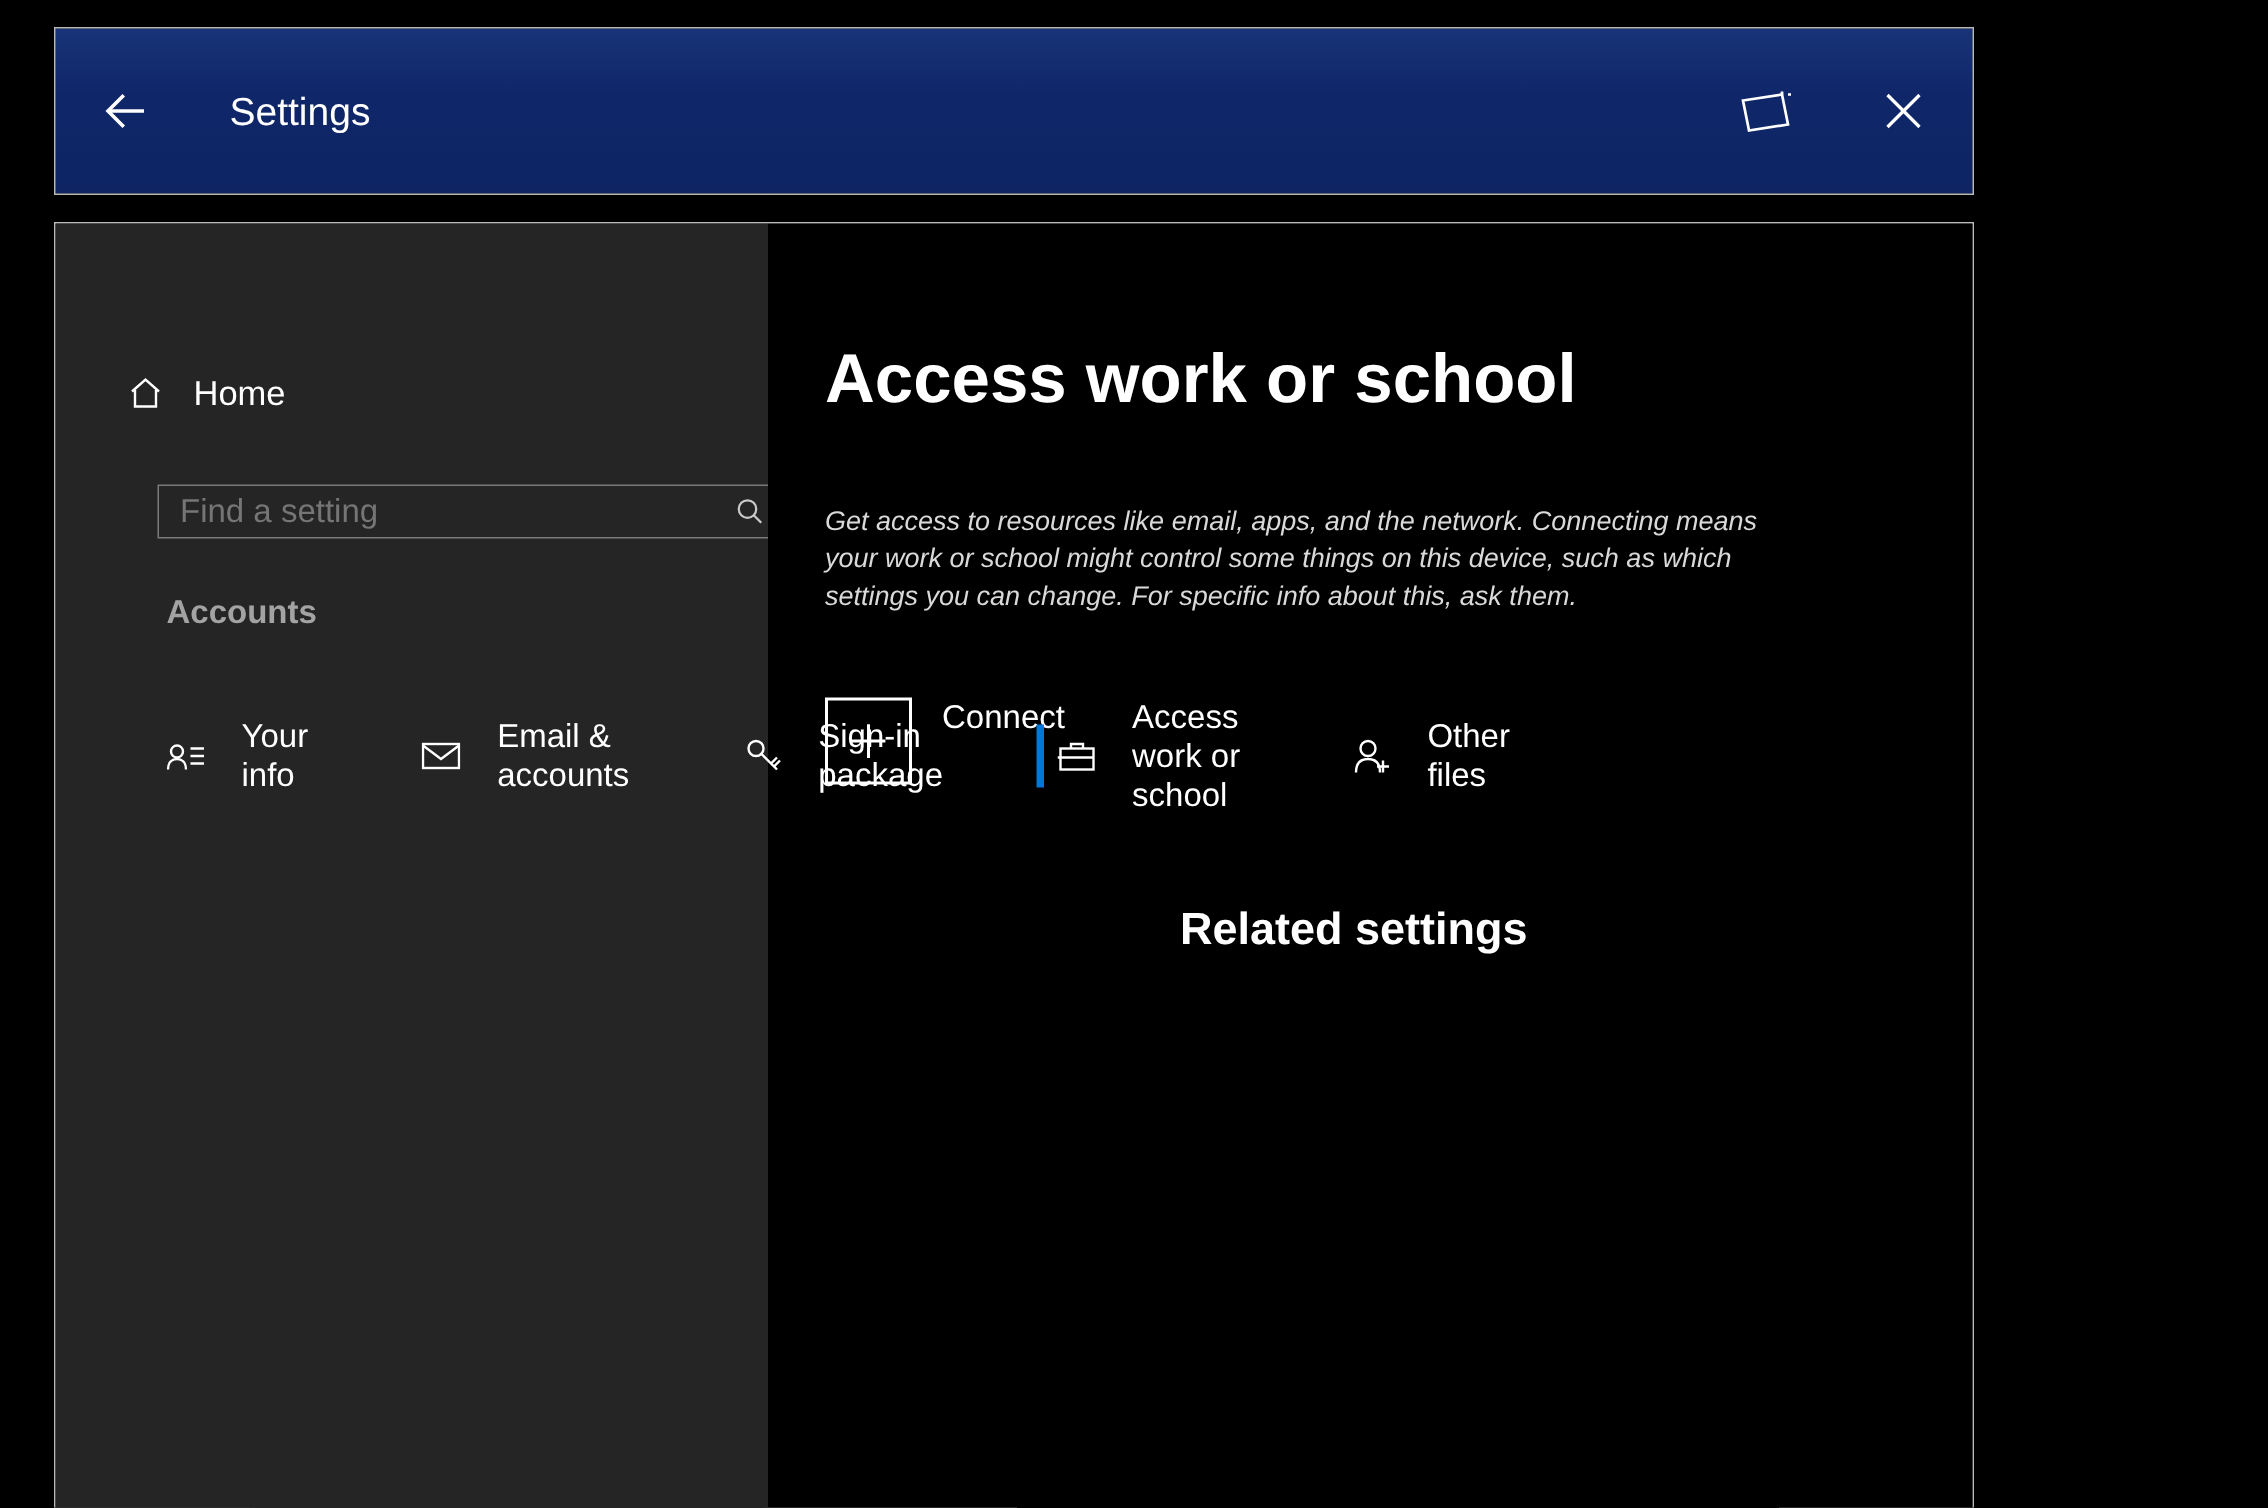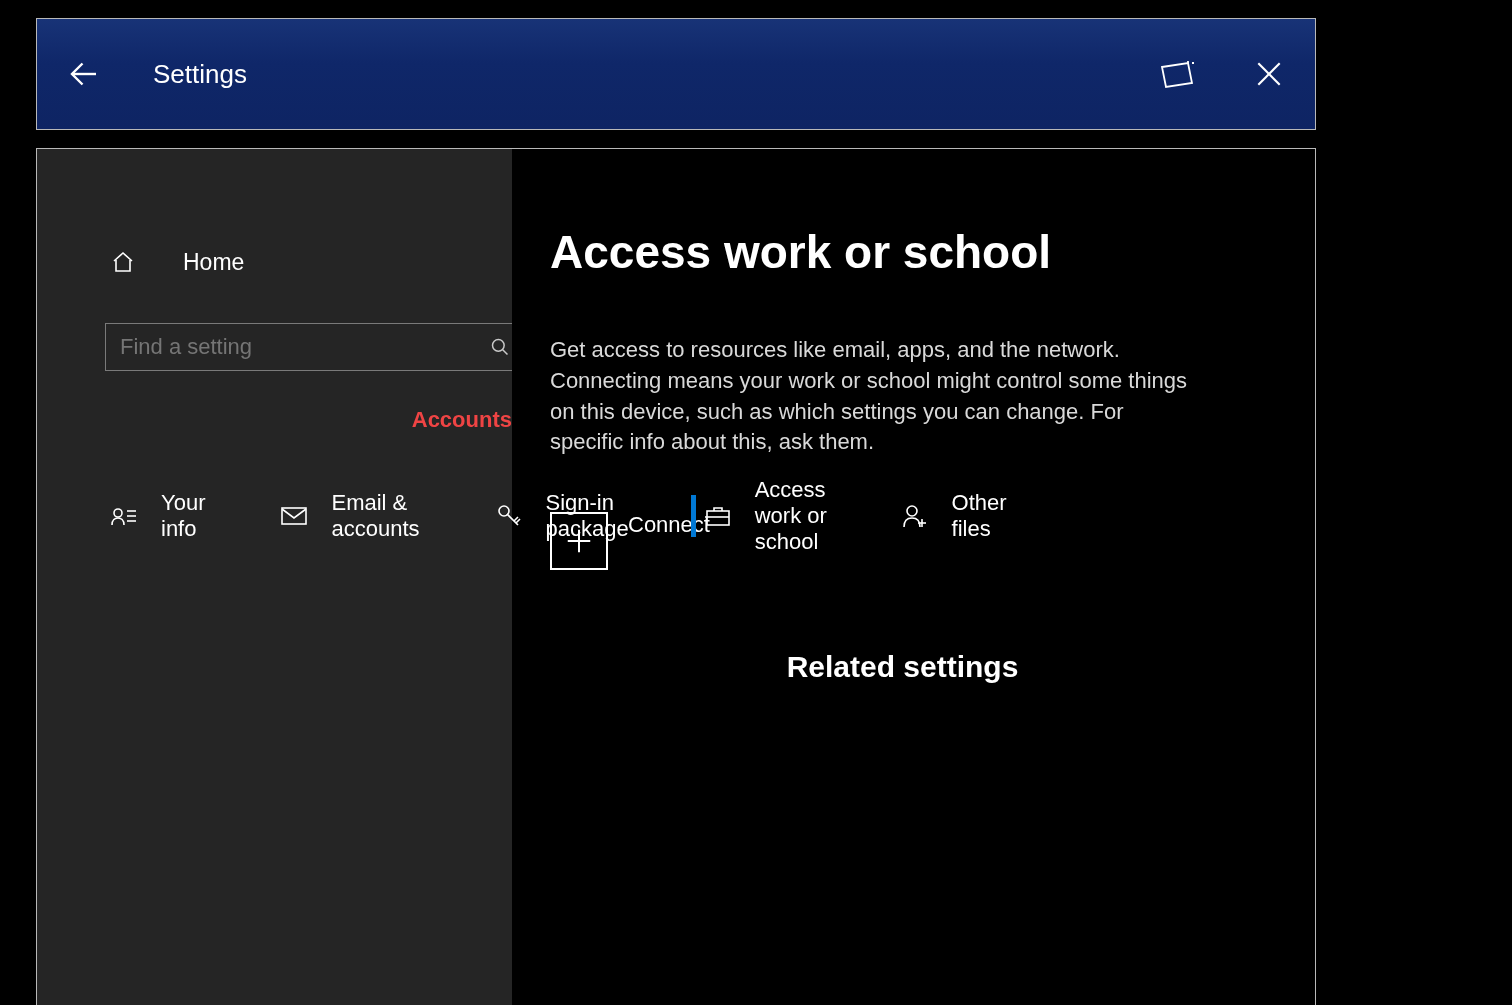--- a/index.html
+++ b/index.html
@@ -68,12 +68,11 @@
   .home-row {
     display: flex;
     align-items: center;
-    padding: 0 0 0 74px;
+    padding: 0 0 0 48px;
     height: 46px;
     font-size: 23px;
     cursor: pointer;
     margin-bottom: 38px;
-    gap: 28px;
   }
   .home-row .icon { width: 26px; margin-right: 18px; display:flex; }
 

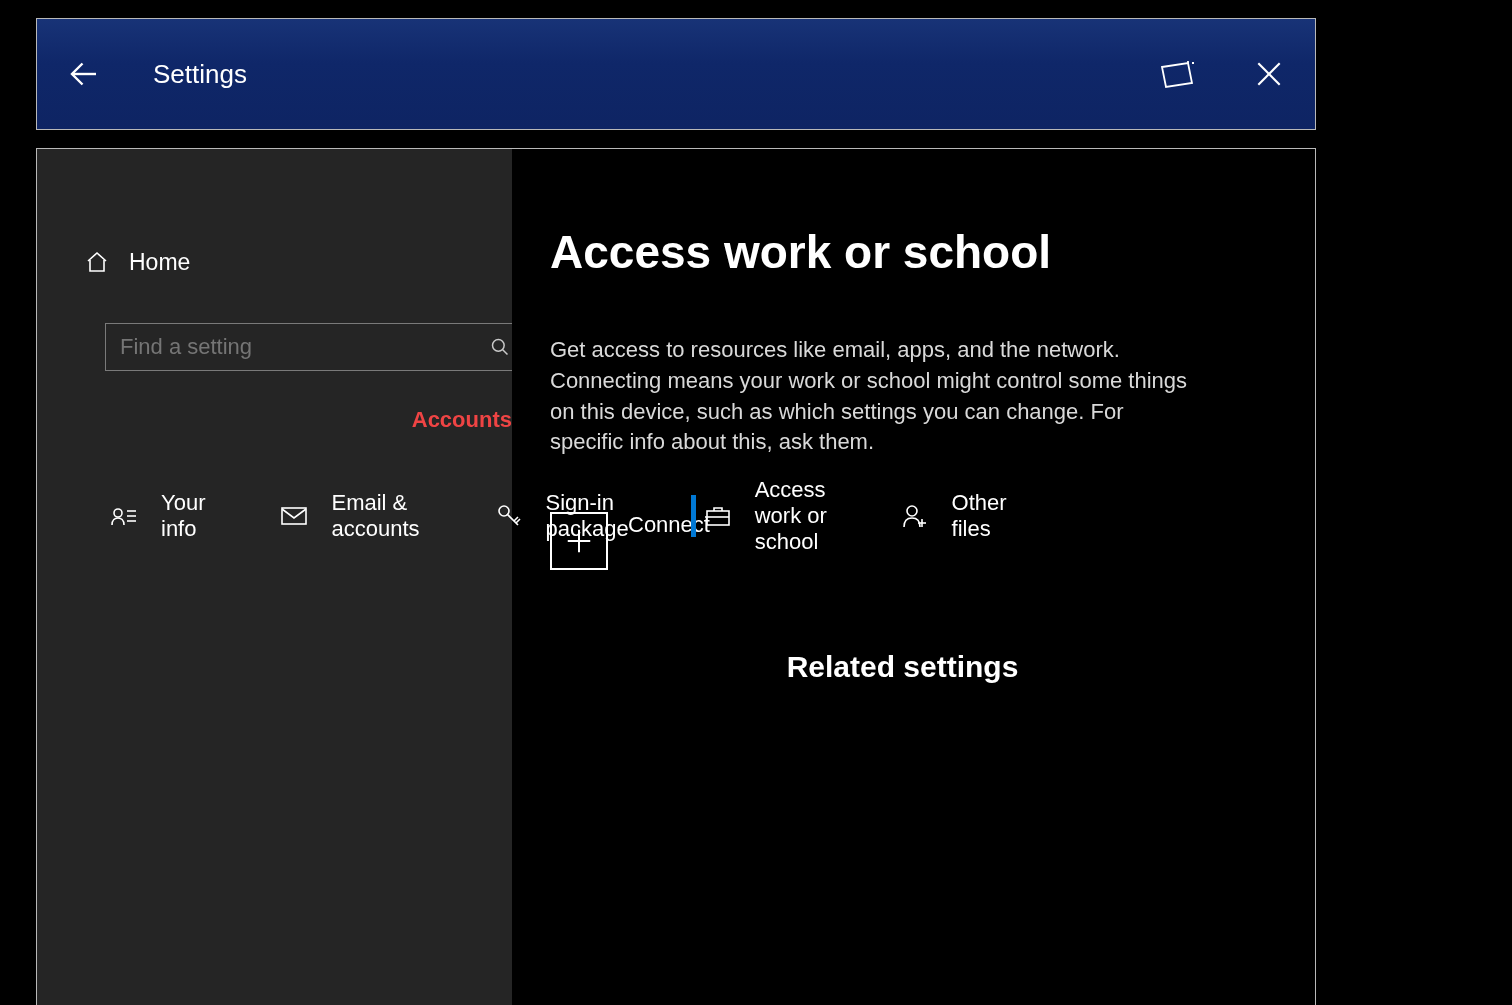--- a/index.html
+++ b/index.html
@@ -82,7 +82,7 @@
   }
   .search {
     width: 420px;
-    height: 48px;
+    height: 36px;
     background: transparent;
     border: 1px solid #7a7a7a;
     display: flex;

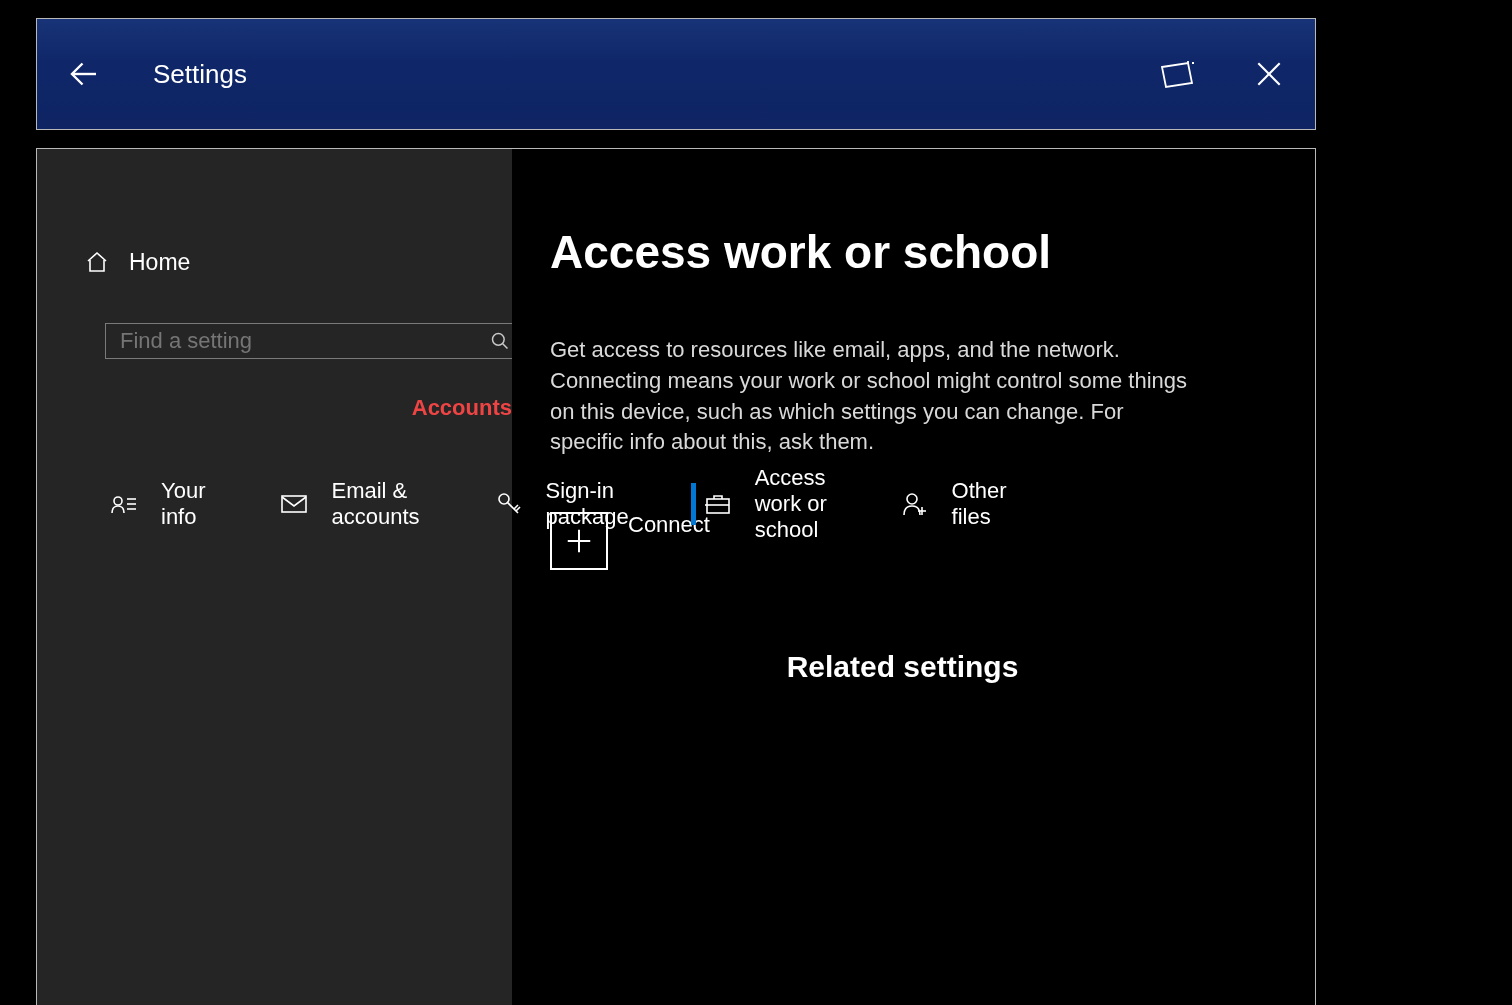--- a/index.html
+++ b/index.html
@@ -139,11 +139,12 @@
   }
 
   .descr {
-    font-size: 22px;
+    font-size: 18px;
     line-height: 1.4;
     color: #d9d9d9;
     max-width: 650px;
     margin-bottom: 54px;
+    font-style: italic;
   }
 
   .connect-row {

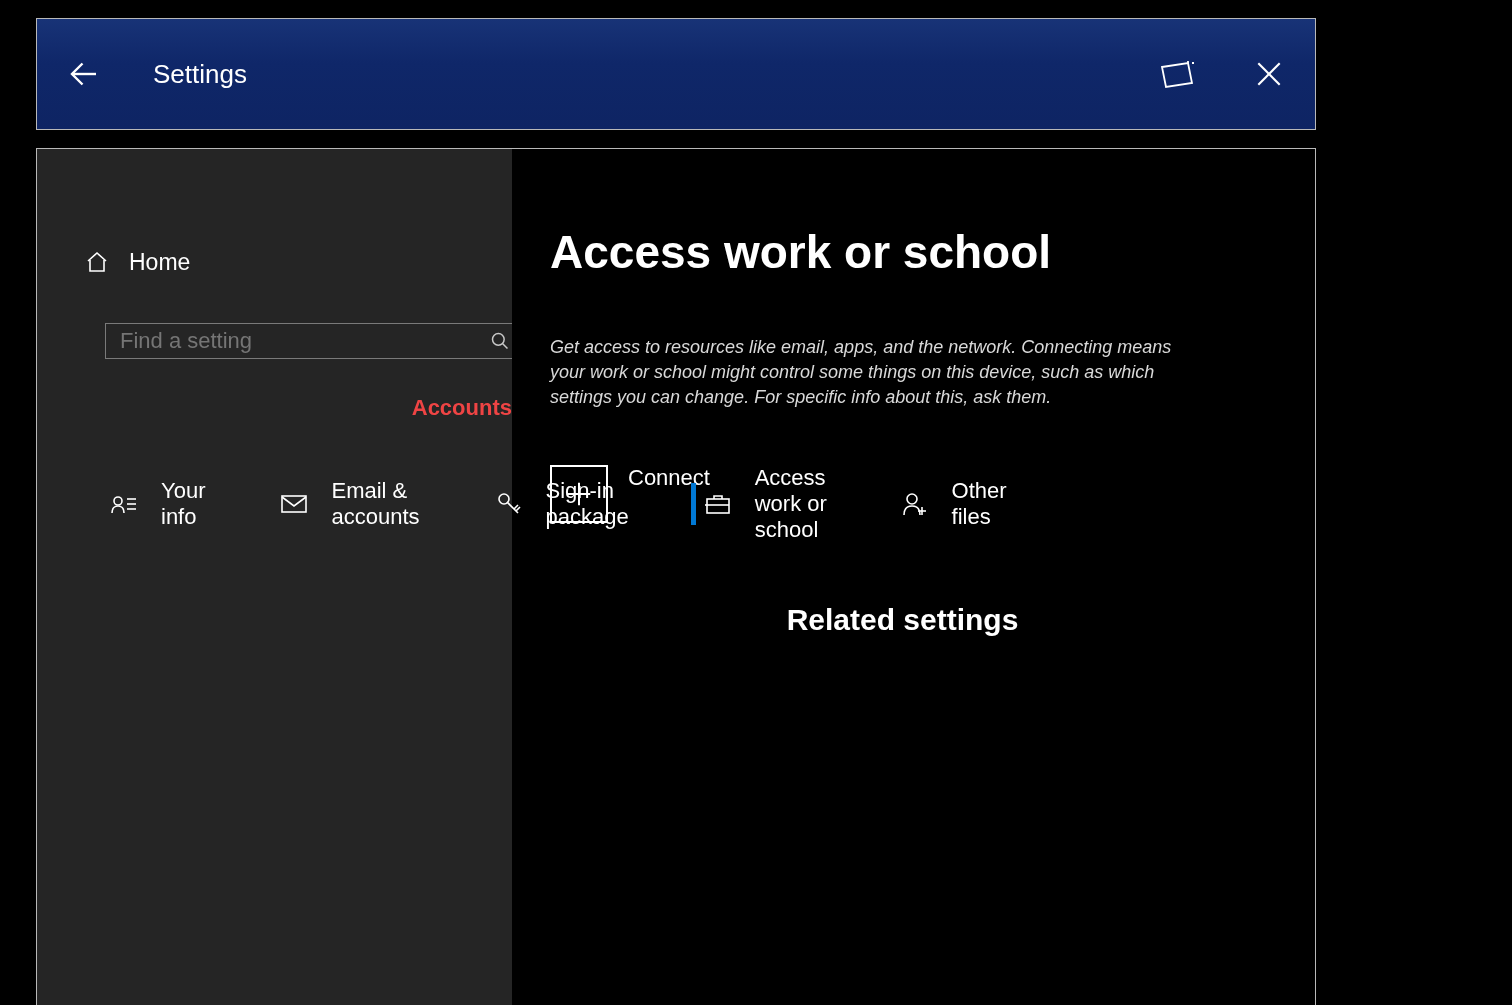--- a/index.html
+++ b/index.html
@@ -103,9 +103,8 @@
     padding: 0 0 0 74px;
     font-size: 22px;
     font-weight: 600;
-    color: #ef4444;
+    color: #a3a3a3;
     margin-bottom: 48px;
-    text-align: right;
   }
 
   .nav-list { display: flex; flex-direction: row; }

